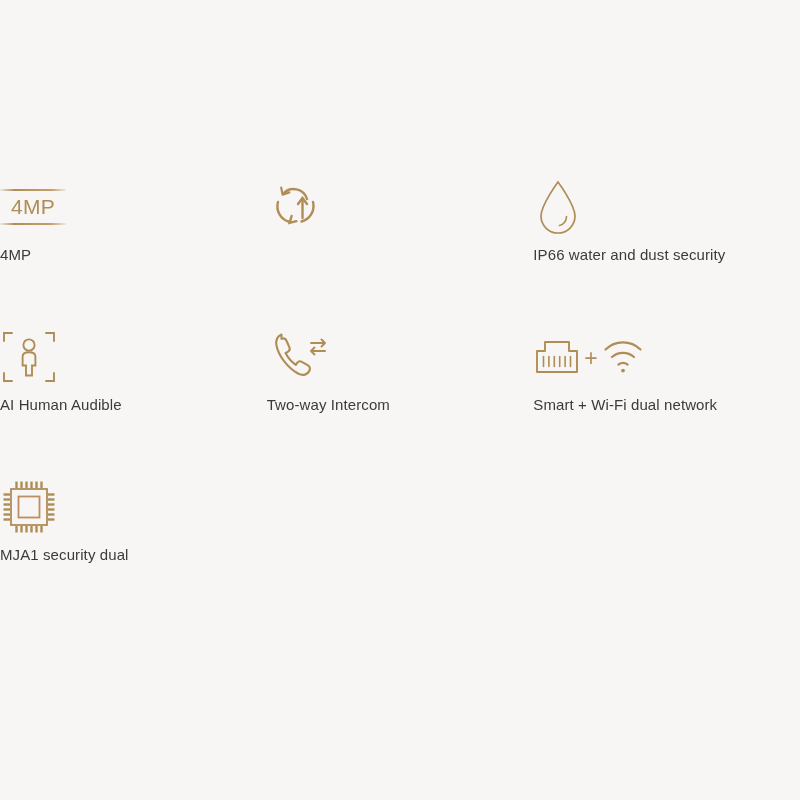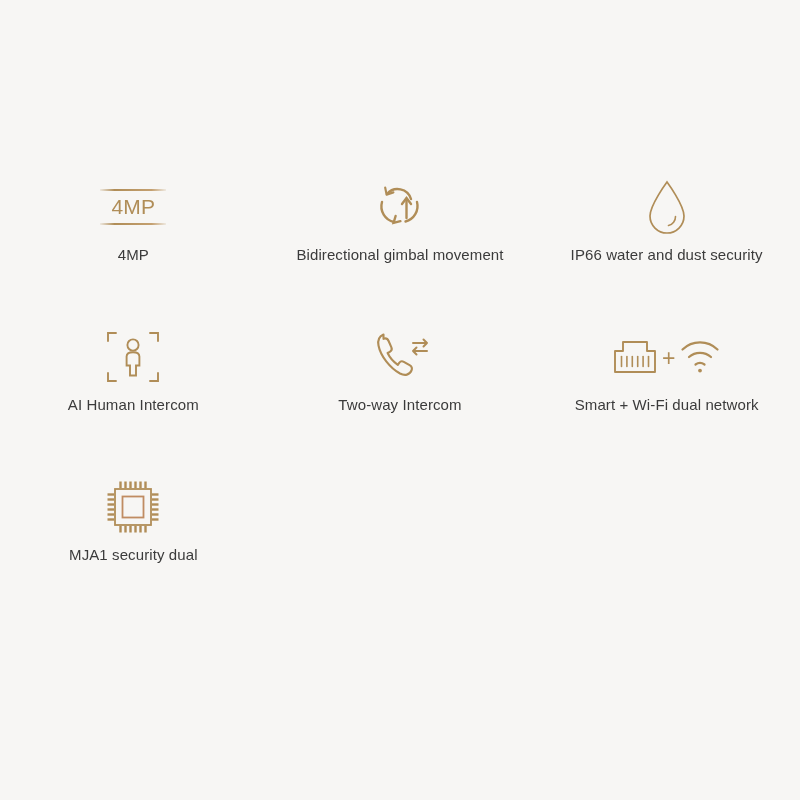--- a/index.html
+++ b/index.html
@@ -27,7 +27,7 @@
   .feature-cell {
     display: flex;
     flex-direction: column;
-    align-items: center;
+    align-items: flex-start;
     justify-content: flex-start;
   }
 

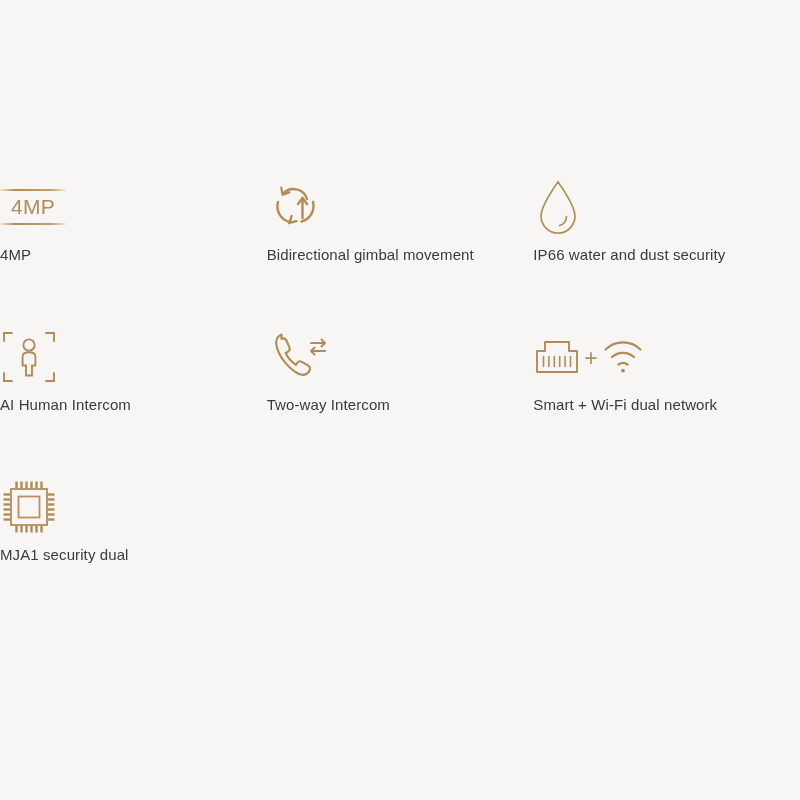--- a/index.html
+++ b/index.html
@@ -122,7 +122,6 @@
         <path d="M35.5 21 L35.5 40"></path>
       </svg>
     </div>
-    <div class="feature-label">Bidirectional gimbal movement</div>
   </div>
 
   <div class="feature-cell">

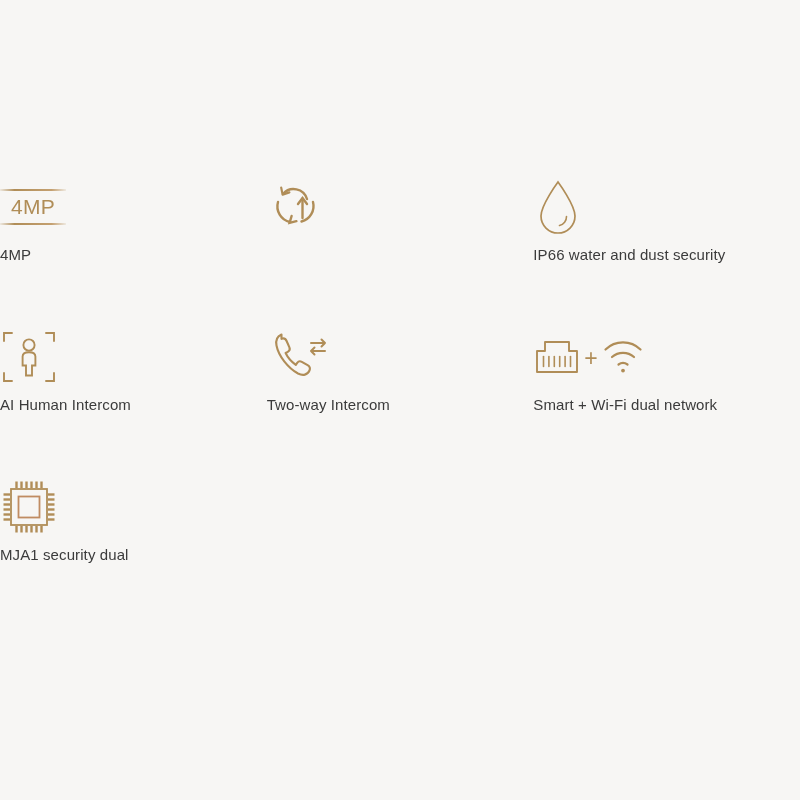--- a/index.html
+++ b/index.html
@@ -148,7 +148,7 @@
         <path d="M22.6 29.5 C22.6 26.6 25.2 25.2 29 25.2 C32.8 25.2 35.4 26.6 35.4 29.5 L35.4 38.5 L32 38.5 L32 48.5 L26 48.5 L26 38.5 L22.6 38.5 Z"></path>
       </svg>
     </div>
-    <div class="feature-label">AI Human Intercom</div>
+    <div class="feature-label">AI Human Audible</div>
   </div>
 
 

